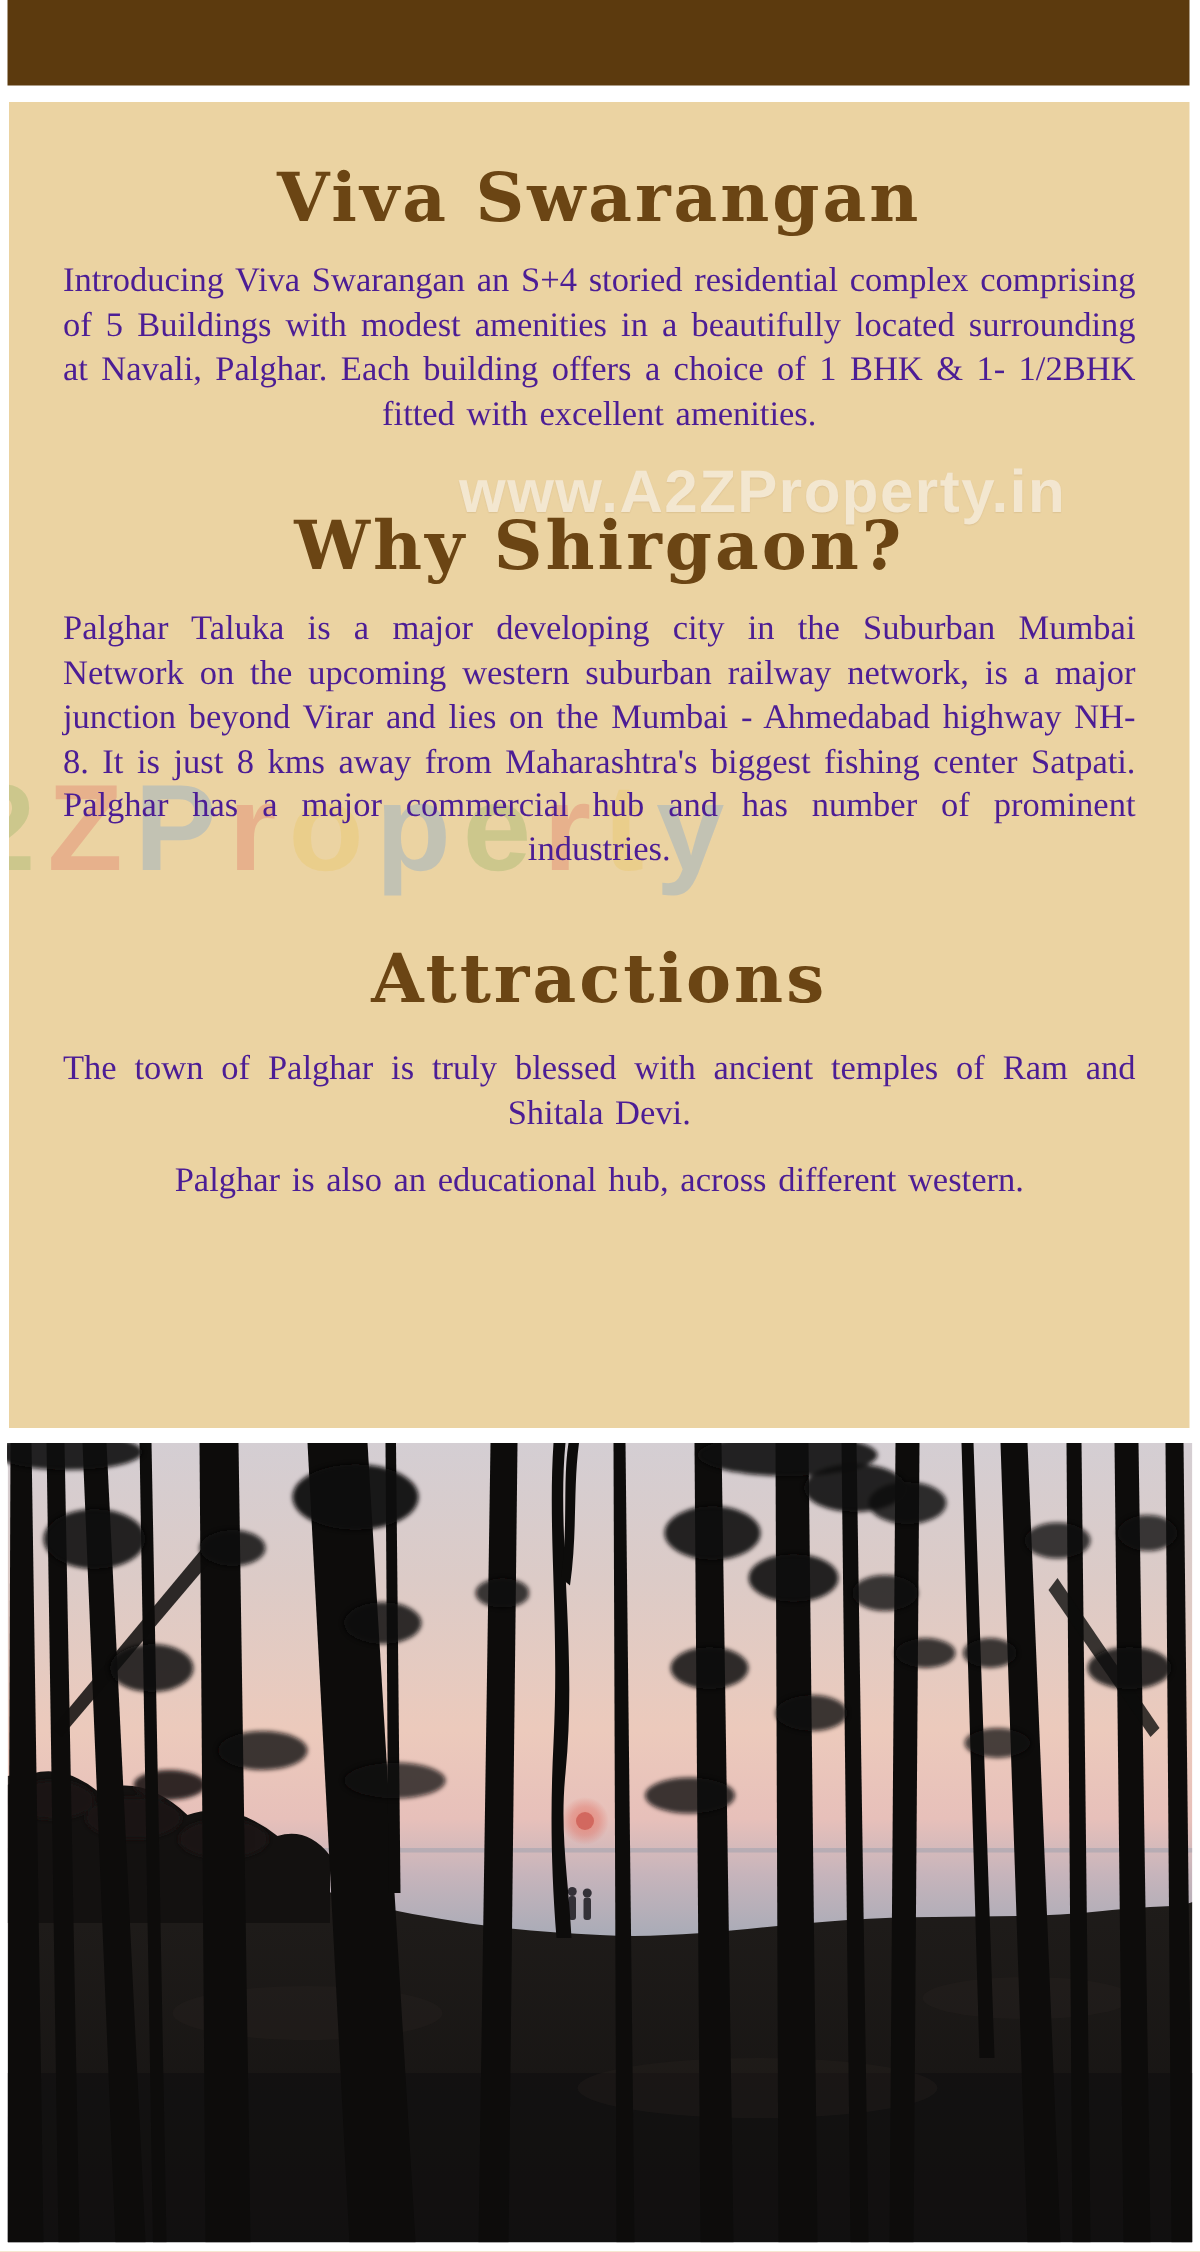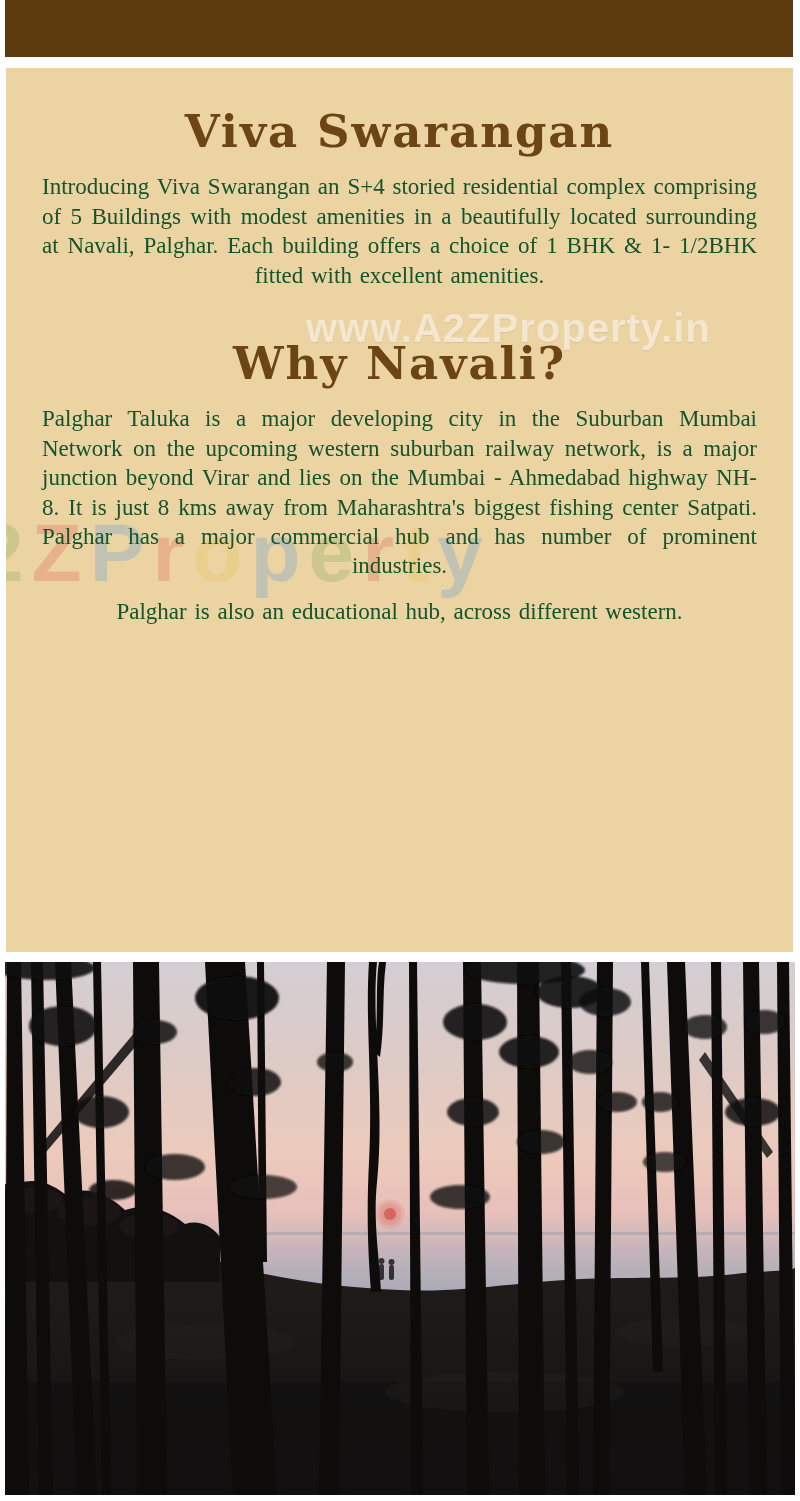--- a/index.html
+++ b/index.html
@@ -23,7 +23,7 @@
   .h2-gap{margin-top:46px;}
   .h3-gap{margin-top:44px;}
   .body-para{
-    color:#14532d;font-size:23px;line-height:1.28;margin:6px 0 0 0;
+    color:#4c1d95;font-size:23px;line-height:1.28;margin:6px 0 0 0;
     text-align:justify;text-align-last:center;word-spacing:2px;
   }
   .para-gap{margin-top:16px;}

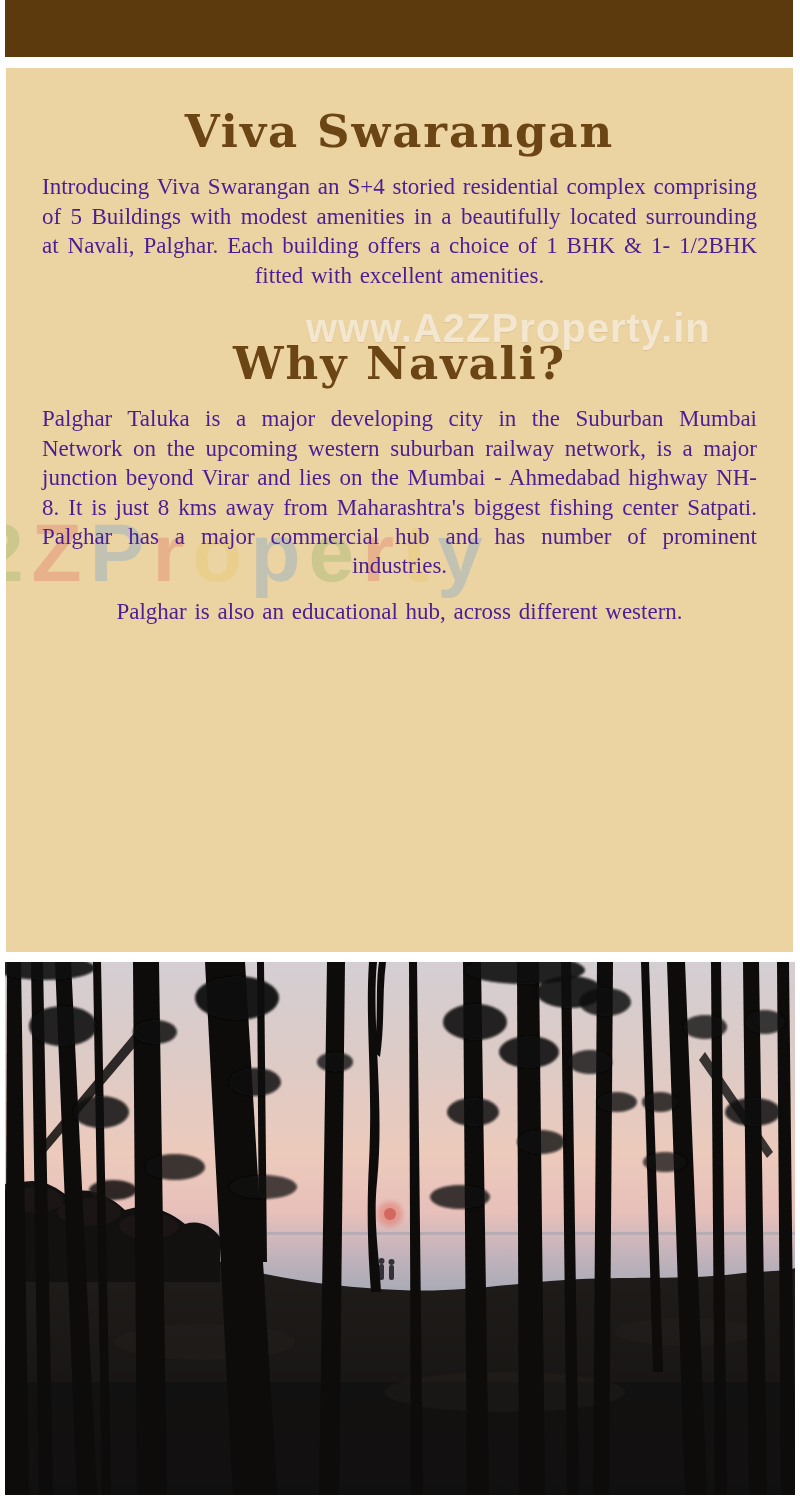--- a/index.html
+++ b/index.html
@@ -58,7 +58,7 @@
     <h1 class="script-heading">Viva Swarangan</h1>
     <p class="body-para">Introducing Viva Swarangan an S+4 storied residential complex comprising of 5 Buildings with modest amenities in a beautifully located surrounding at Navali, Palghar. Each building offers a choice of 1 BHK &amp; 1- 1/2BHK fitted with excellent amenities.</p>
 
-    <h1 class="script-heading h2-gap">Why Navali?</h1>
+    <h1 class="script-heading h2-gap">Why Shirgaon?</h1>
     <p class="body-para">Palghar Taluka is a major developing city in the Suburban Mumbai Network on the upcoming western suburban railway network, is a major junction beyond Virar and lies on the Mumbai - Ahmedabad highway NH-8. It is just 8 kms away from Maharashtra's biggest fishing center Satpati. Palghar has a major commercial hub and has number of prominent industries.</p>
 
     <p class="body-para para-gap">Palghar is also an educational hub, across different western.</p>

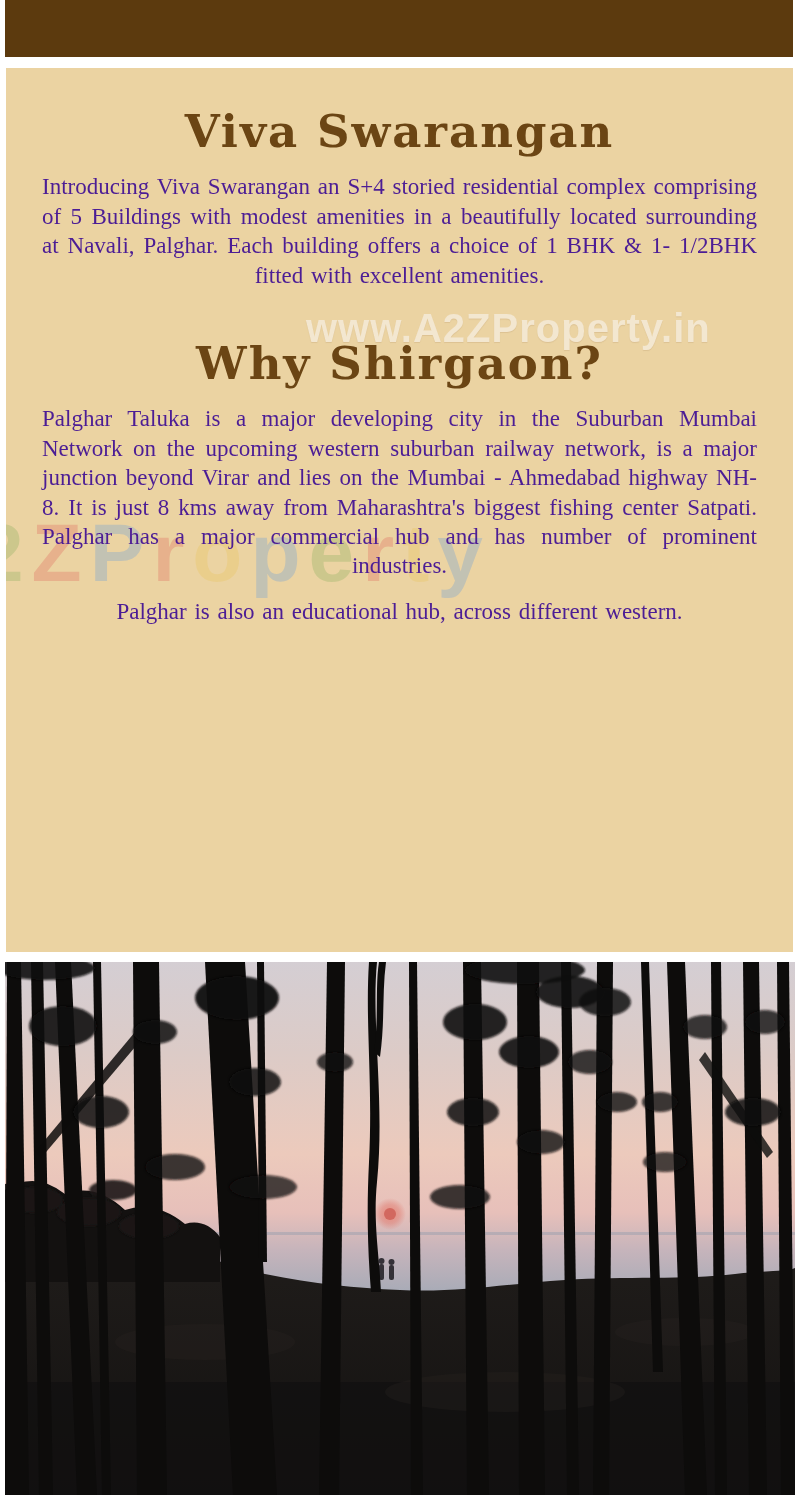--- a/index.html
+++ b/index.html
@@ -61,6 +61,7 @@
     <h1 class="script-heading h2-gap">Why Shirgaon?</h1>
     <p class="body-para">Palghar Taluka is a major developing city in the Suburban Mumbai Network on the upcoming western suburban railway network, is a major junction beyond Virar and lies on the Mumbai - Ahmedabad highway NH-8. It is just 8 kms away from Maharashtra's biggest fishing center Satpati. Palghar has a major commercial hub and has number of prominent industries.</p>
 
+    <h1 class="script-heading h3-gap">Attractions</h1>
     <p class="body-para para-gap">Palghar is also an educational hub, across different western.</p>
   </div>
 </div>

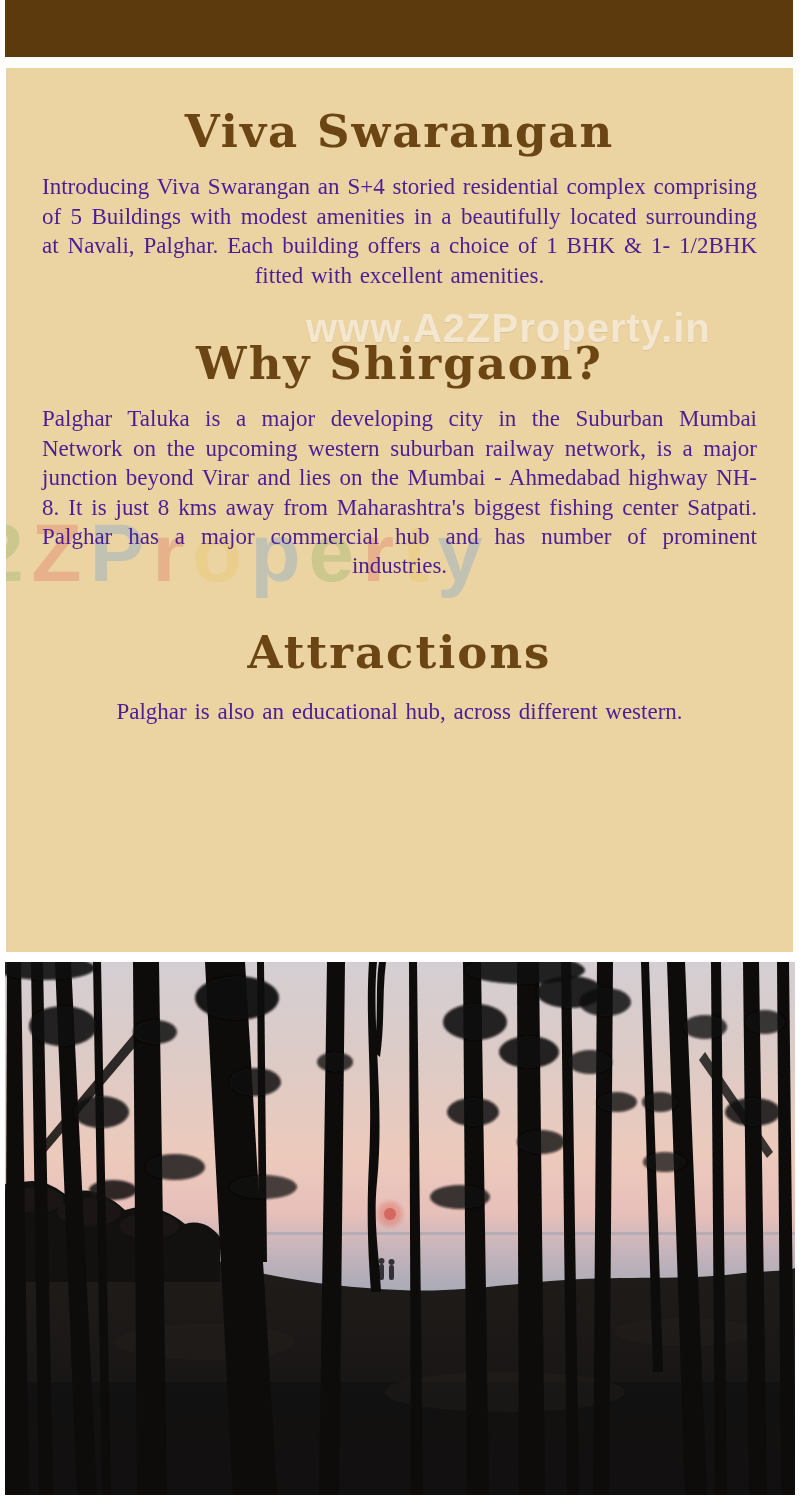--- a/index.html
+++ b/index.html
@@ -62,6 +62,7 @@
     <p class="body-para">Palghar Taluka is a major developing city in the Suburban Mumbai Network on the upcoming western suburban railway network, is a major junction beyond Virar and lies on the Mumbai - Ahmedabad highway NH-8. It is just 8 kms away from Maharashtra's biggest fishing center Satpati. Palghar has a major commercial hub and has number of prominent industries.</p>
 
     <h1 class="script-heading h3-gap">Attractions</h1>
+    <p class="body-para para-gap">The town of Palghar is truly blessed with ancient temples of Ram and Shitala Devi.</p>
     <p class="body-para para-gap">Palghar is also an educational hub, across different western.</p>
   </div>
 </div>

